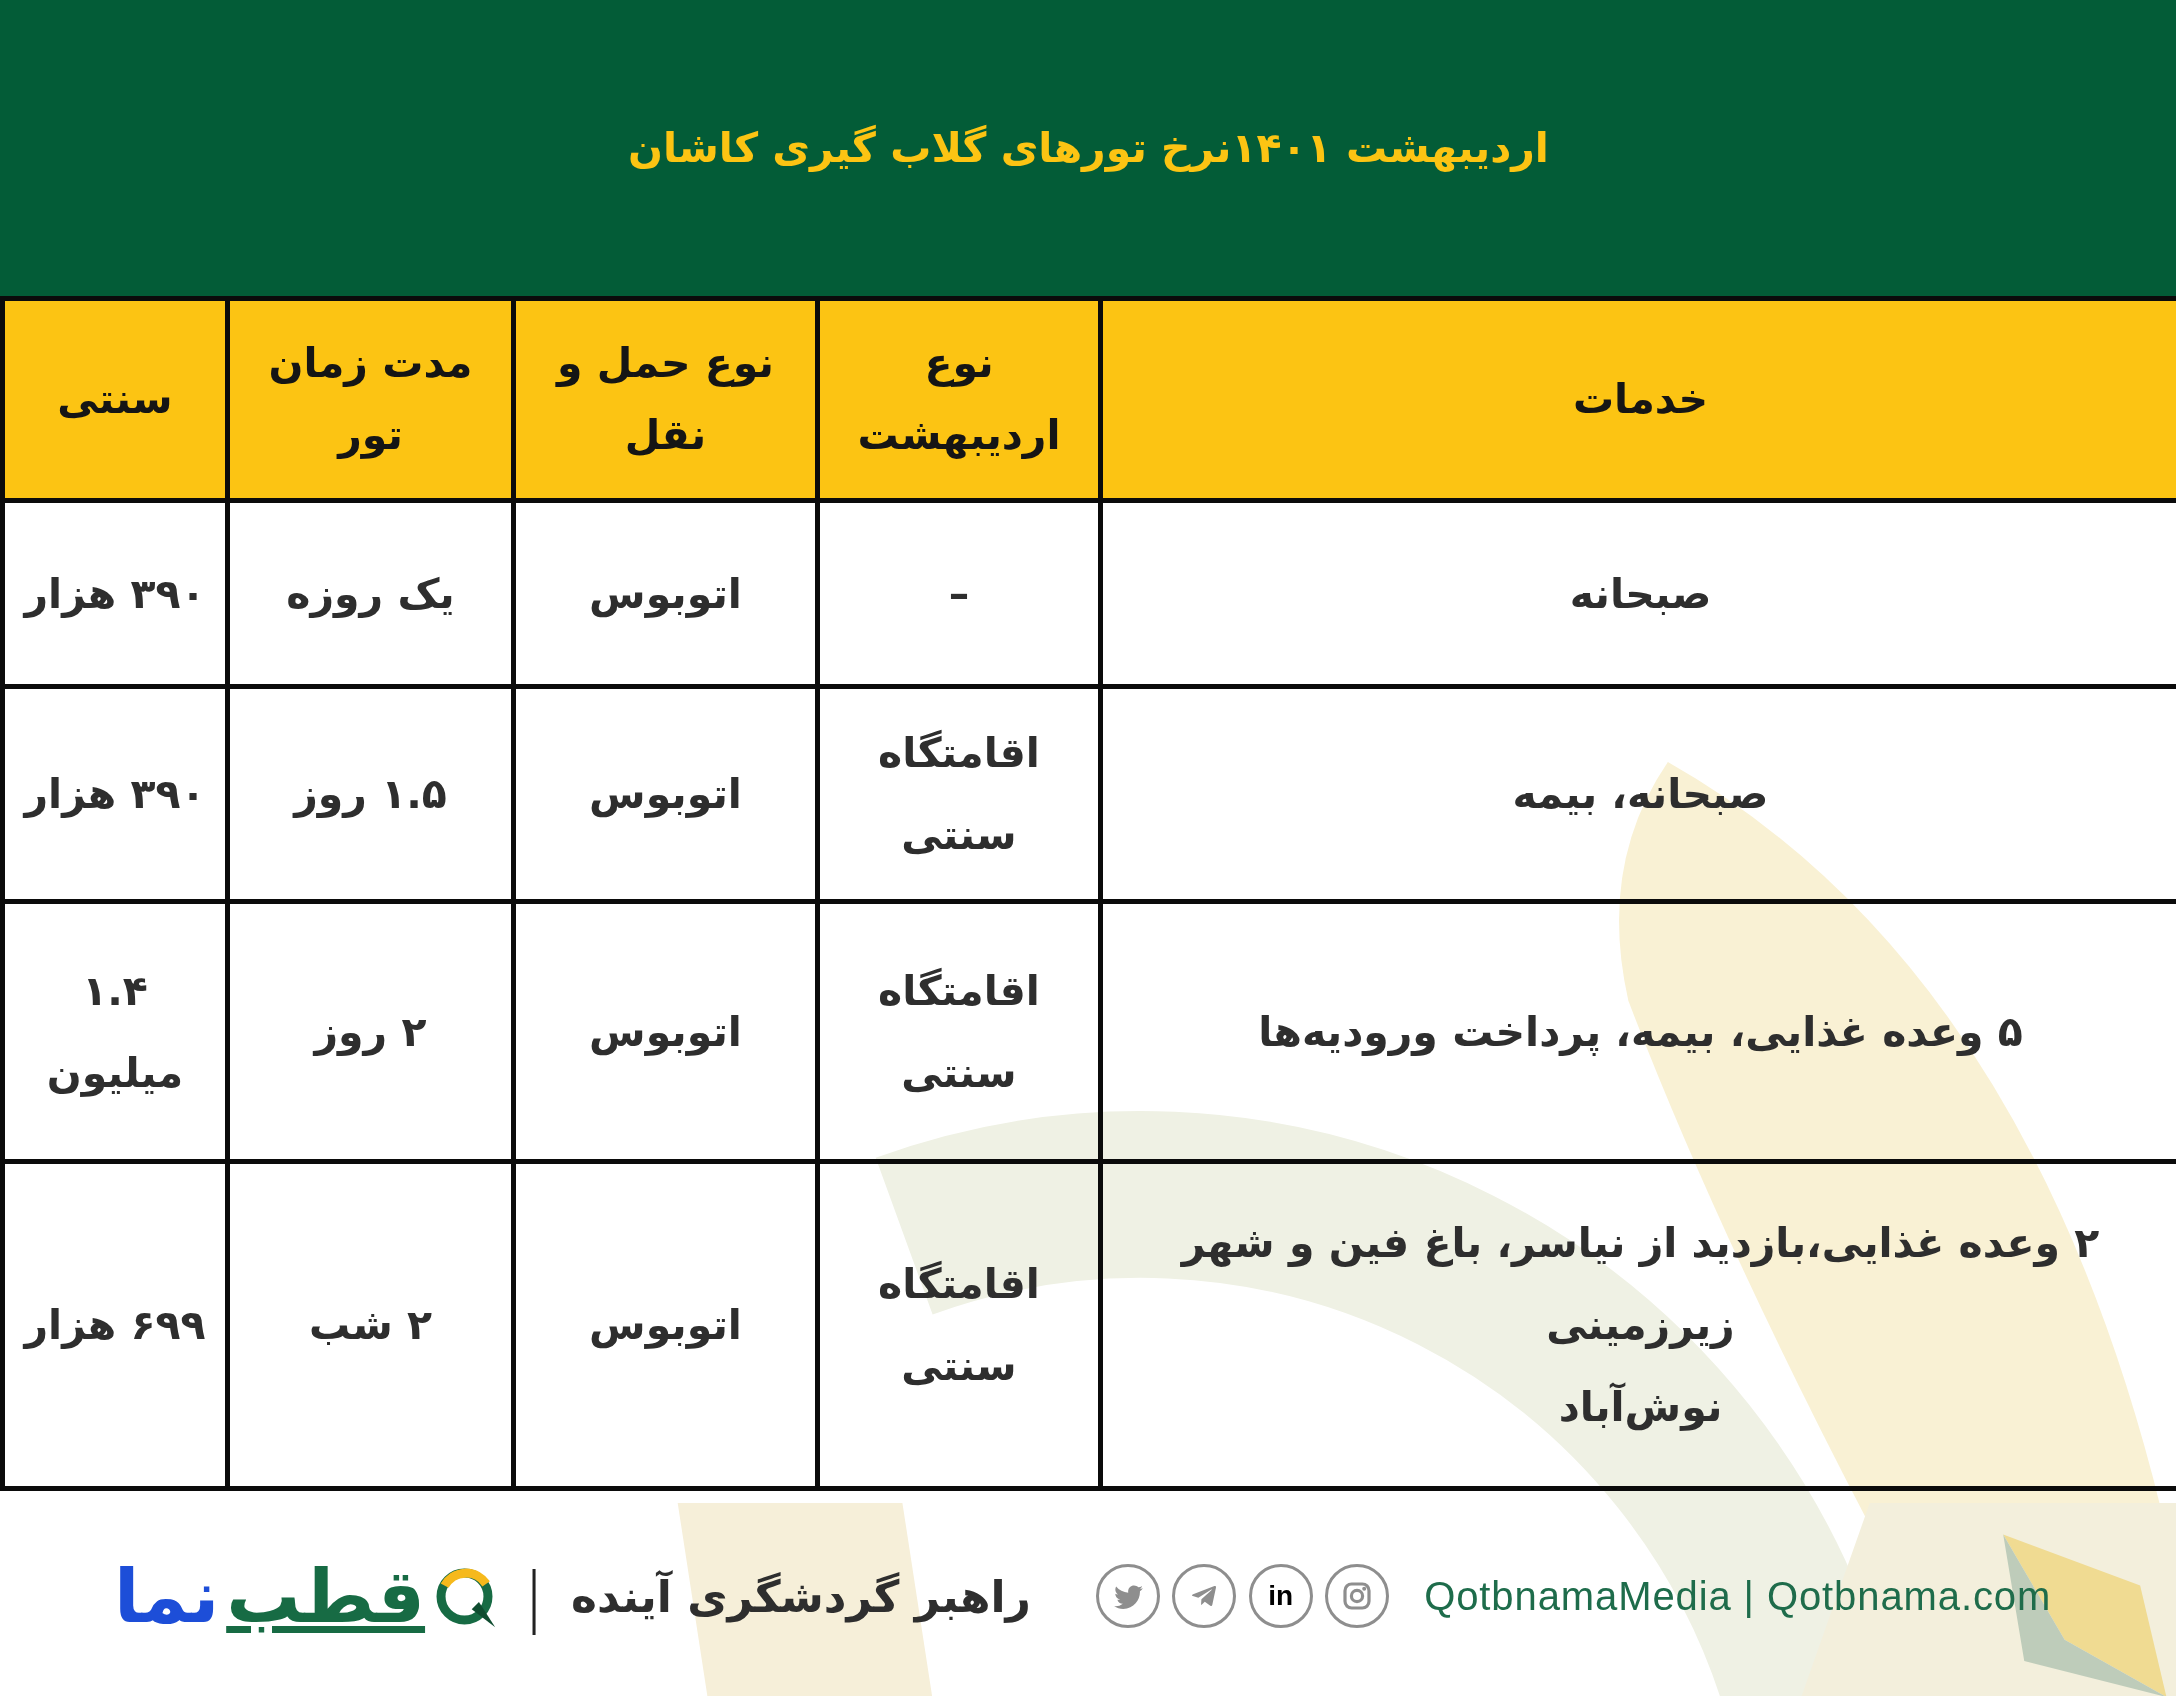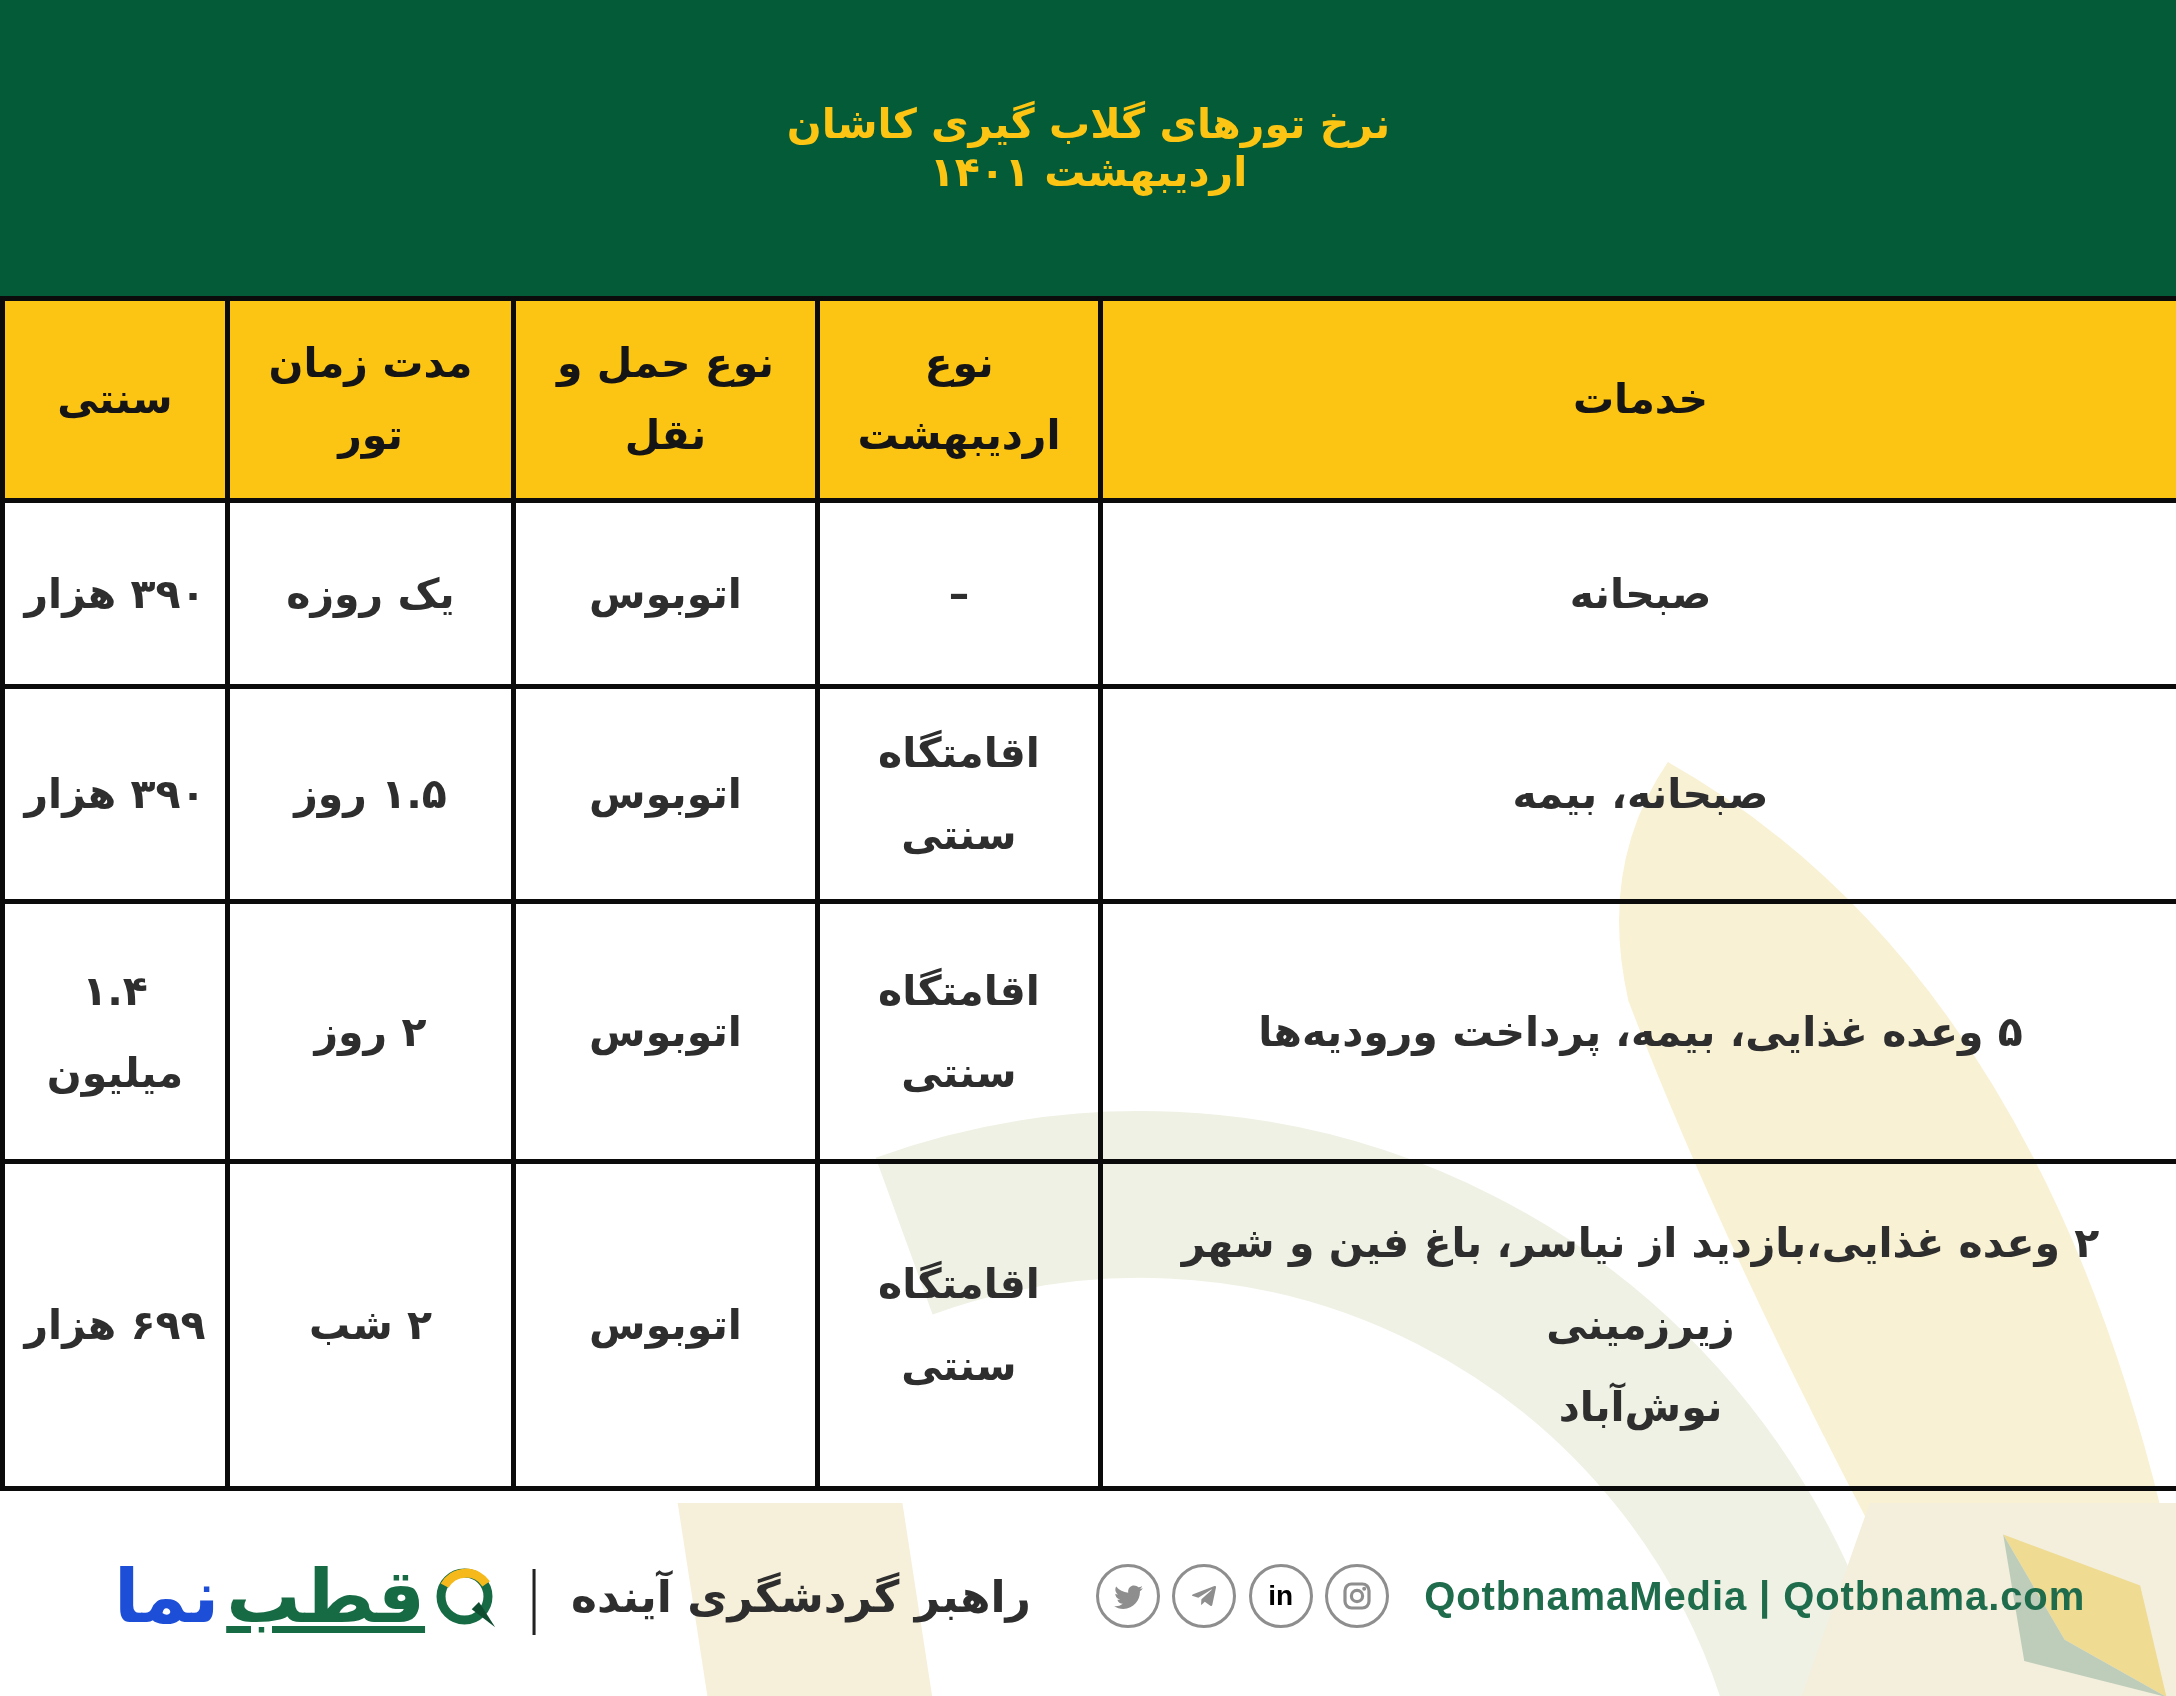--- a/index.html
+++ b/index.html
@@ -12,7 +12,7 @@
   
   .banner{
     position:absolute;top:0;left:0;width:2177px;height:296px;background:#035C37;
-    display:flex;flex-direction:column;align-items:center;justify-content:center;
+    display:flex;flex-direction:row;align-items:center;justify-content:center;
     z-index:2;
   }
   .banner .bline{color:#FCC413;font-weight:bold;font-size:41px;direction:rtl;}

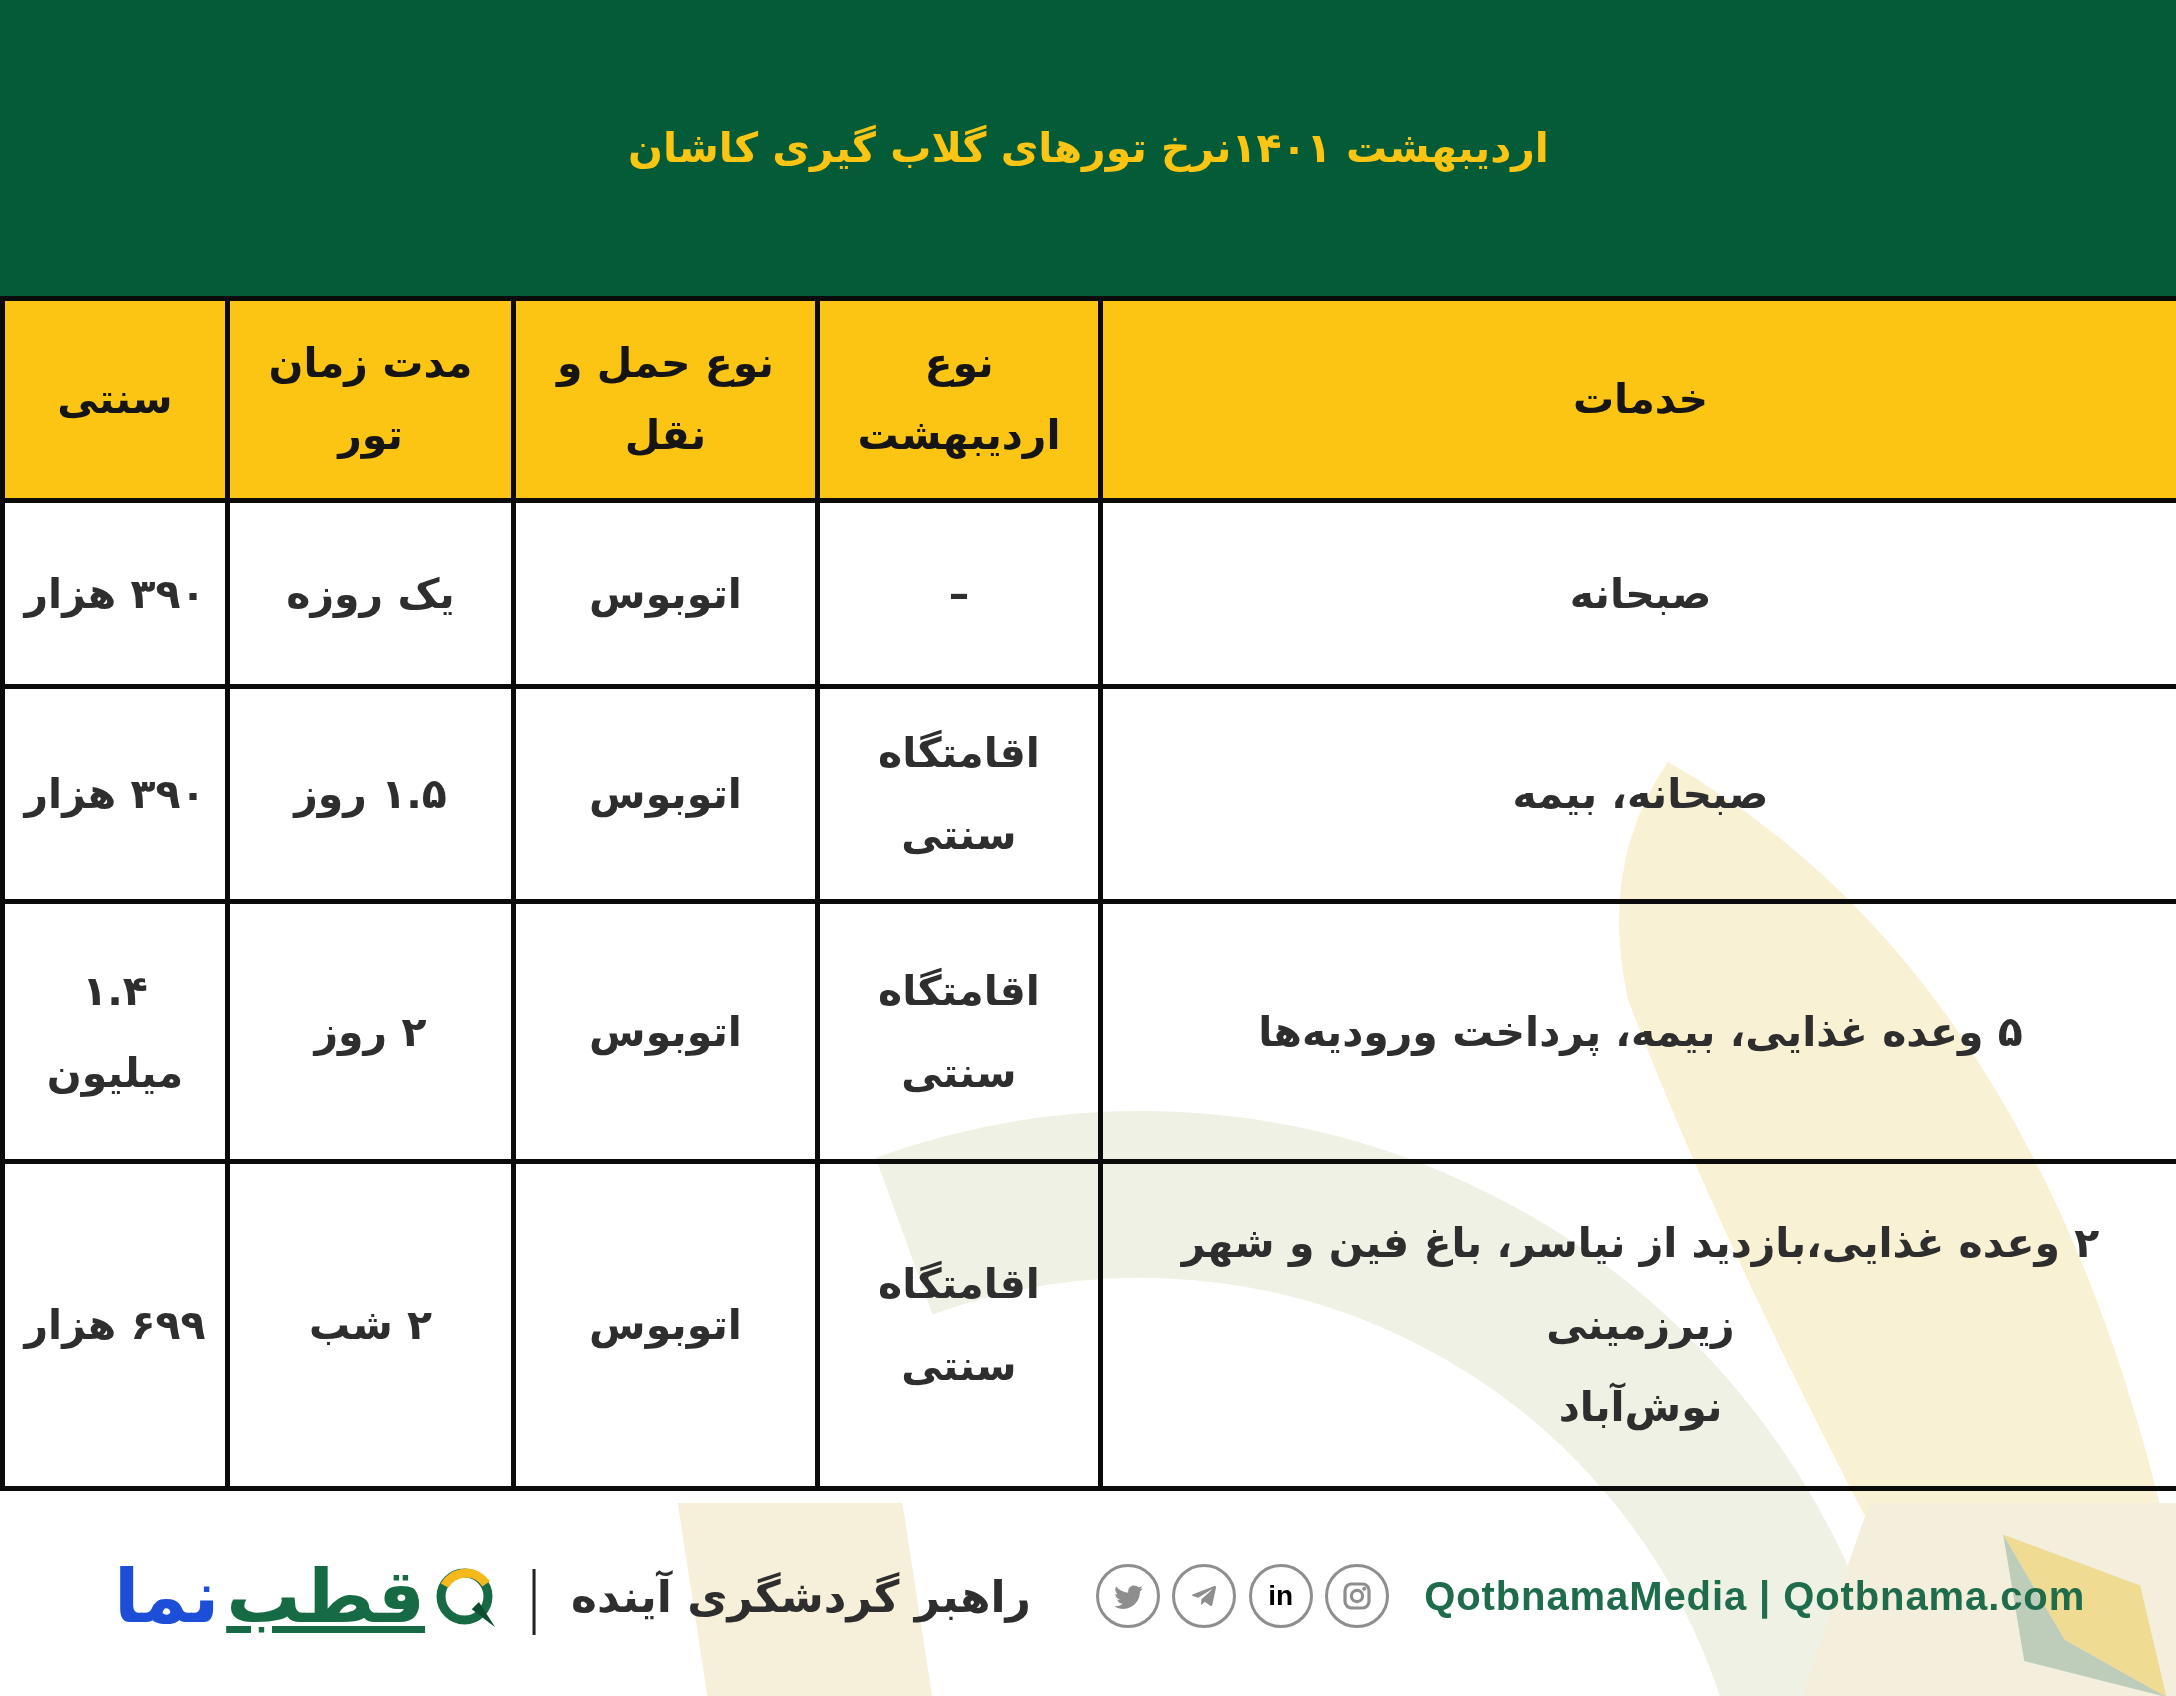--- a/index.html
+++ b/index.html
@@ -59,7 +59,7 @@
   .sicon .in-txt{font-size:28px;font-weight:bold;font-family:"Liberation Sans",sans-serif;}
   .social-text{
     font-family:"Liberation Sans",sans-serif;color:#1E6C4B;font-size:40px;
-    font-weight:700;margin-left:23px;letter-spacing:0.9px;white-space:nowrap;
+    font-weight:400;margin-left:23px;letter-spacing:0.9px;white-space:nowrap;
   }
 </style>
 </head>

